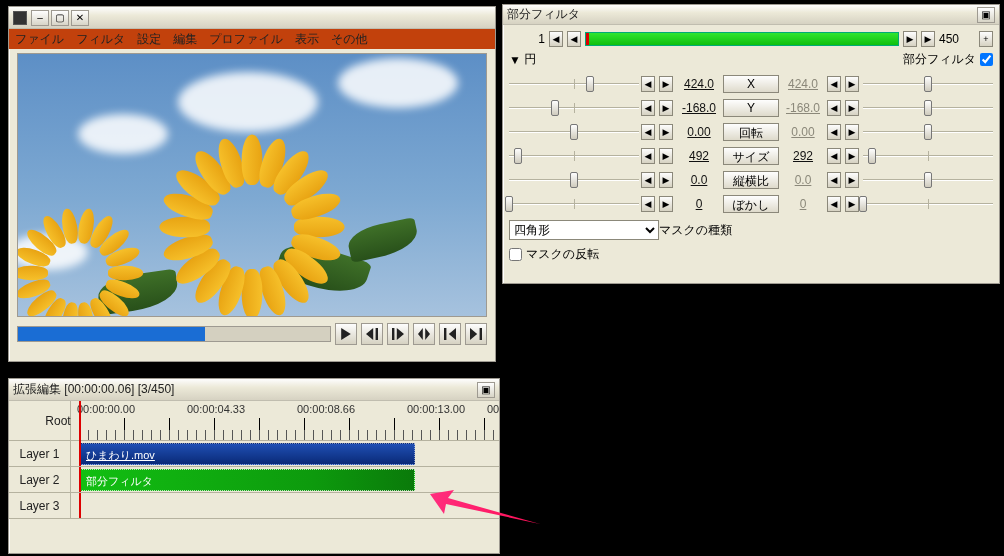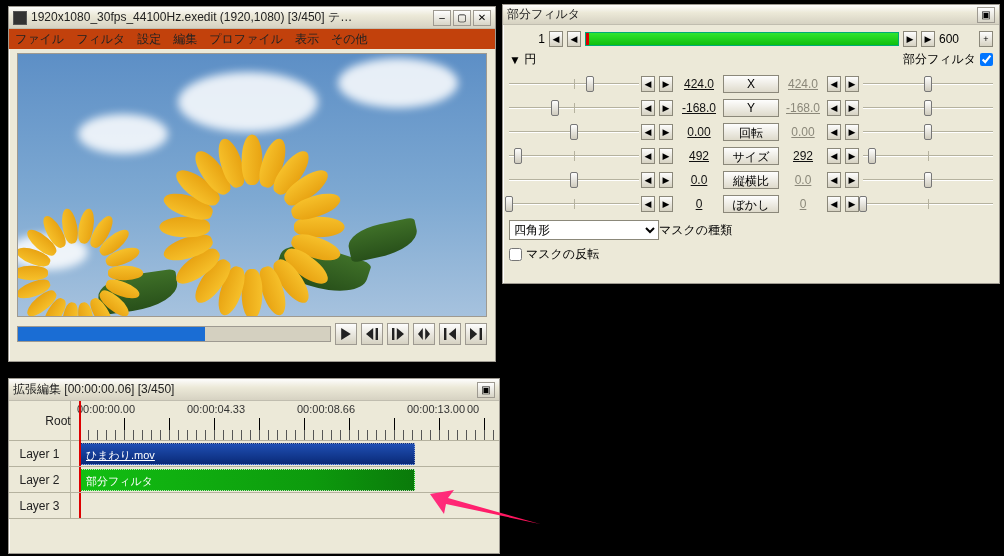--- a/index.html
+++ b/index.html
@@ -88,7 +88,6 @@
 <div id="main-win" class="window">
   <div class="titlebar">
     <div class="ticon"></div>
-    <div class="ttxt">1920x1080_30fps_44100Hz.exedit (1920,1080) [3/450] テ…</div>
     <div class="btns">
       <div class="wbtn">–</div>
       <div class="wbtn">▢</div>

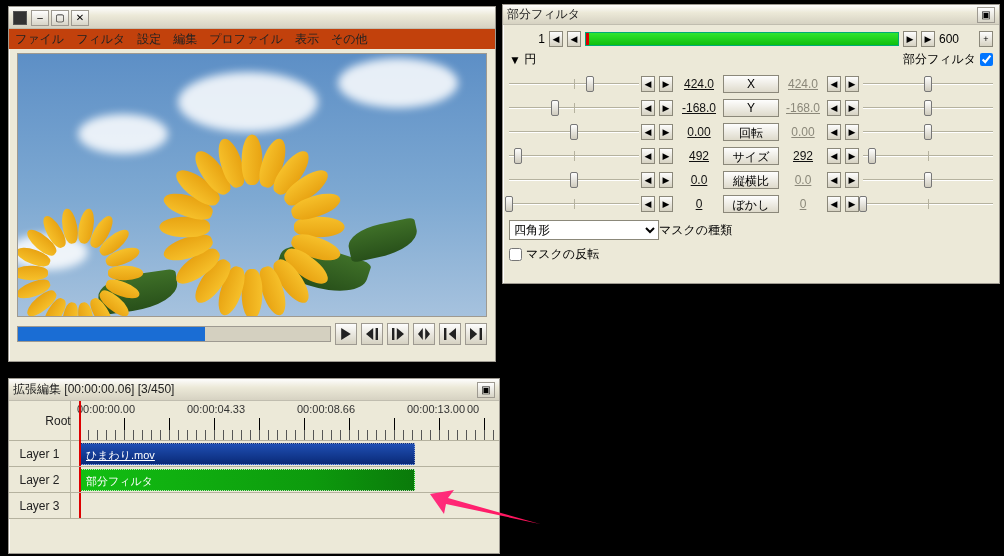--- a/index.html
+++ b/index.html
@@ -263,7 +263,7 @@
       <div class="green-track"></div>
       <div class="stbtn">▶</div>
       <div class="stbtn">▶</div>
-      <span class="num" style="text-align:left">600</span>
+      <span class="num" style="text-align:left">450</span>
       <div class="stbtn" style="margin-left:auto">+</div>
     </div>
 

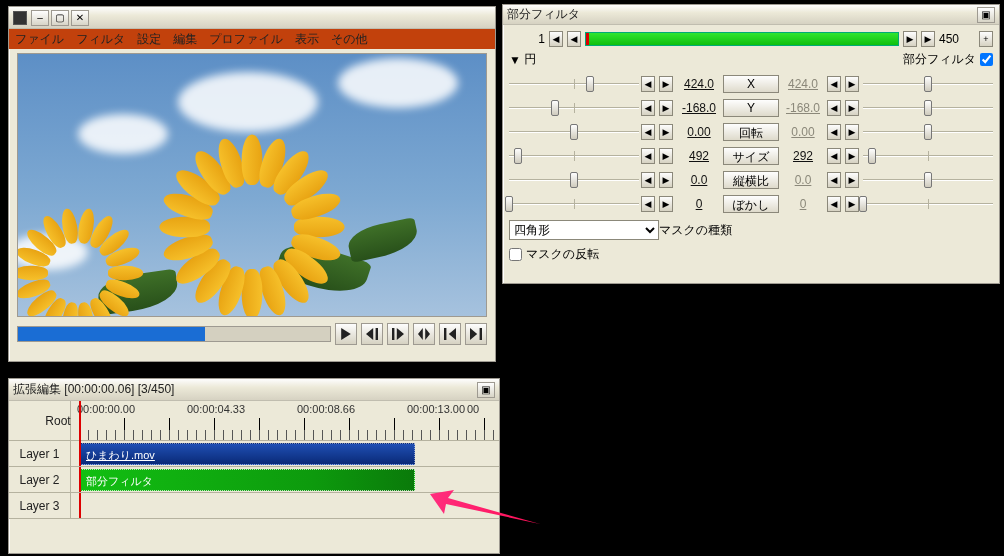--- a/index.html
+++ b/index.html
@@ -211,7 +211,7 @@
         <span class="time" style="left:116px">00:00:04.33</span>
         <span class="time" style="left:226px">00:00:08.66</span>
         <span class="time" style="left:336px">00:00:13.00</span>
-        <span class="time" style="left:396px">00</span>
+        <span class="time" style="left:416px">00</span>
         <div class="ticks"></div>
         <div class="cursor-line"></div>
       </div>

